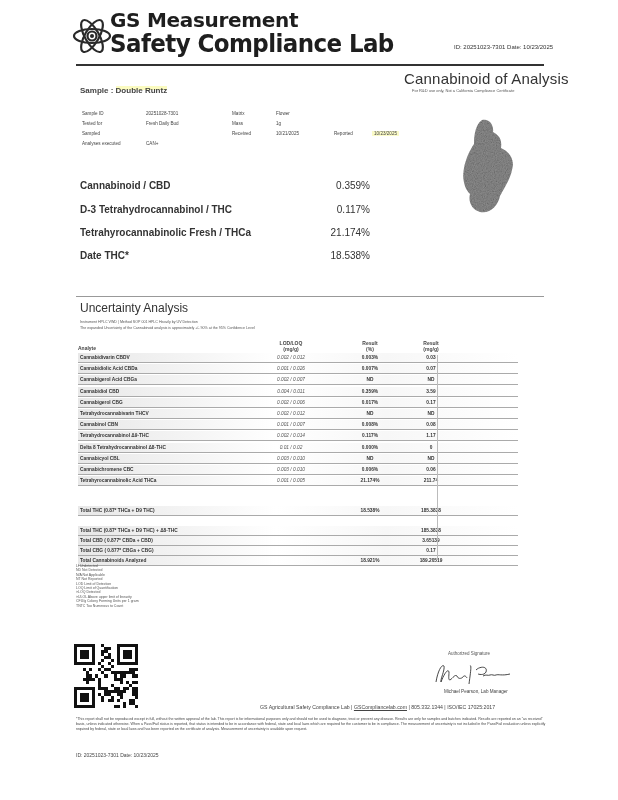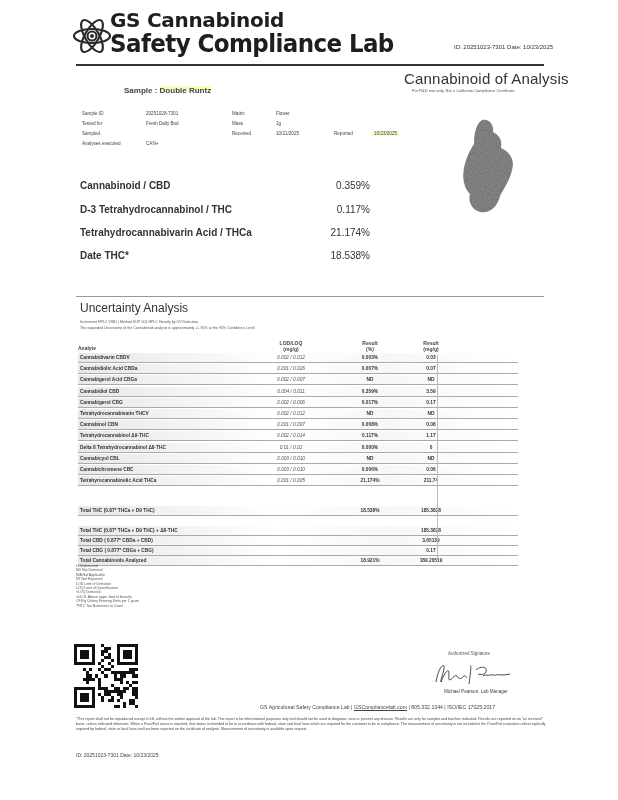--- a/index.html
+++ b/index.html
@@ -65,7 +65,7 @@
   <circle cx="20" cy="22" r="2" fill="#2a2a2a"></circle>
 </svg>
 <div class="lab-name">
-  <span class="l1">GS Cannabinoid</span>
+  <span class="l1">GS Measurement</span>
   <span class="l2">Safety Compliance Lab</span>
 </div>
 <div class="header-id">ID: 20251023-7301 Date: 10/23/2025</div>

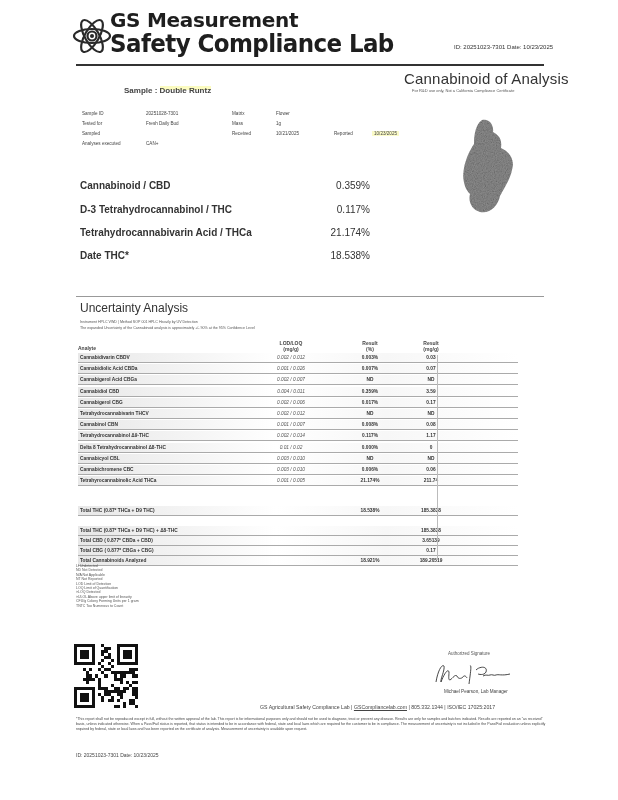--- a/index.html
+++ b/index.html
@@ -16,7 +16,7 @@
     .coa-title { position: absolute; left: 404px; top: 70px; font-size: 15px; color: #333; letter-spacing: 0.2px; }
     .coa-sub { position: absolute; left: 412px; top: 88px; font-size: 4px; color: #555; }
 
-    .sample-name { position: absolute; left: 80px; top: 86px; font-size: 8px; font-weight: bold; color: #444; margin-left: 44px; }
+    .sample-name { position: absolute; left: 80px; top: 86px; font-size: 8px; font-weight: bold; color: #444; }
     .sample-name .hl { background: linear-gradient(180deg, transparent 0%, #fbfbc0 0%, #fbfbc0 40%, transparent 40%); }
 
     .meta { position: absolute; font-size: 4.6px; color: #444; }

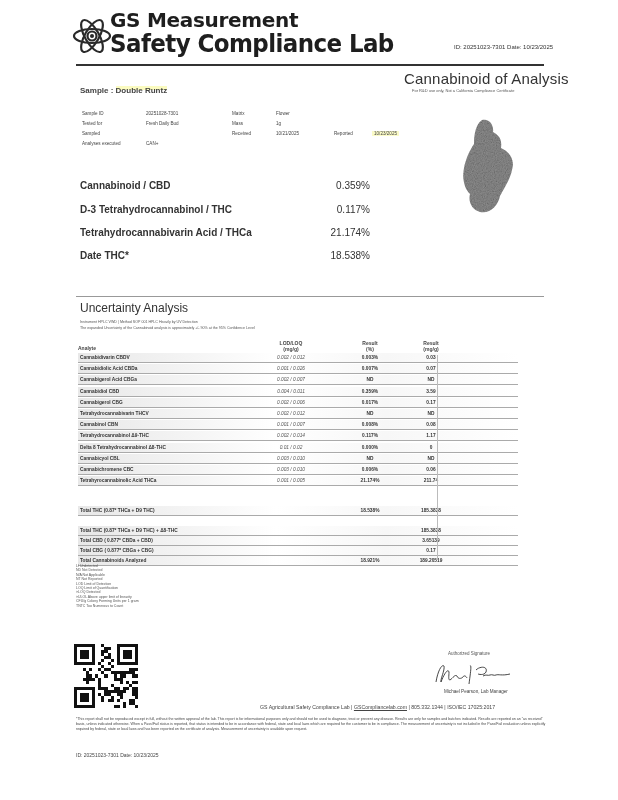--- a/index.html
+++ b/index.html
@@ -103,7 +103,7 @@
   <span class="v">0.117%</span>
 </div>
 <div class="hero" style="top:227px">
-  <span>Tetrahydrocannabivarin Acid / THCa</span>
+  <span>Tetrahyrocannabinolic Fresh / THCa</span>
   <span class="v">21.174%</span>
 </div>
 <div class="hero" style="top:250px">

